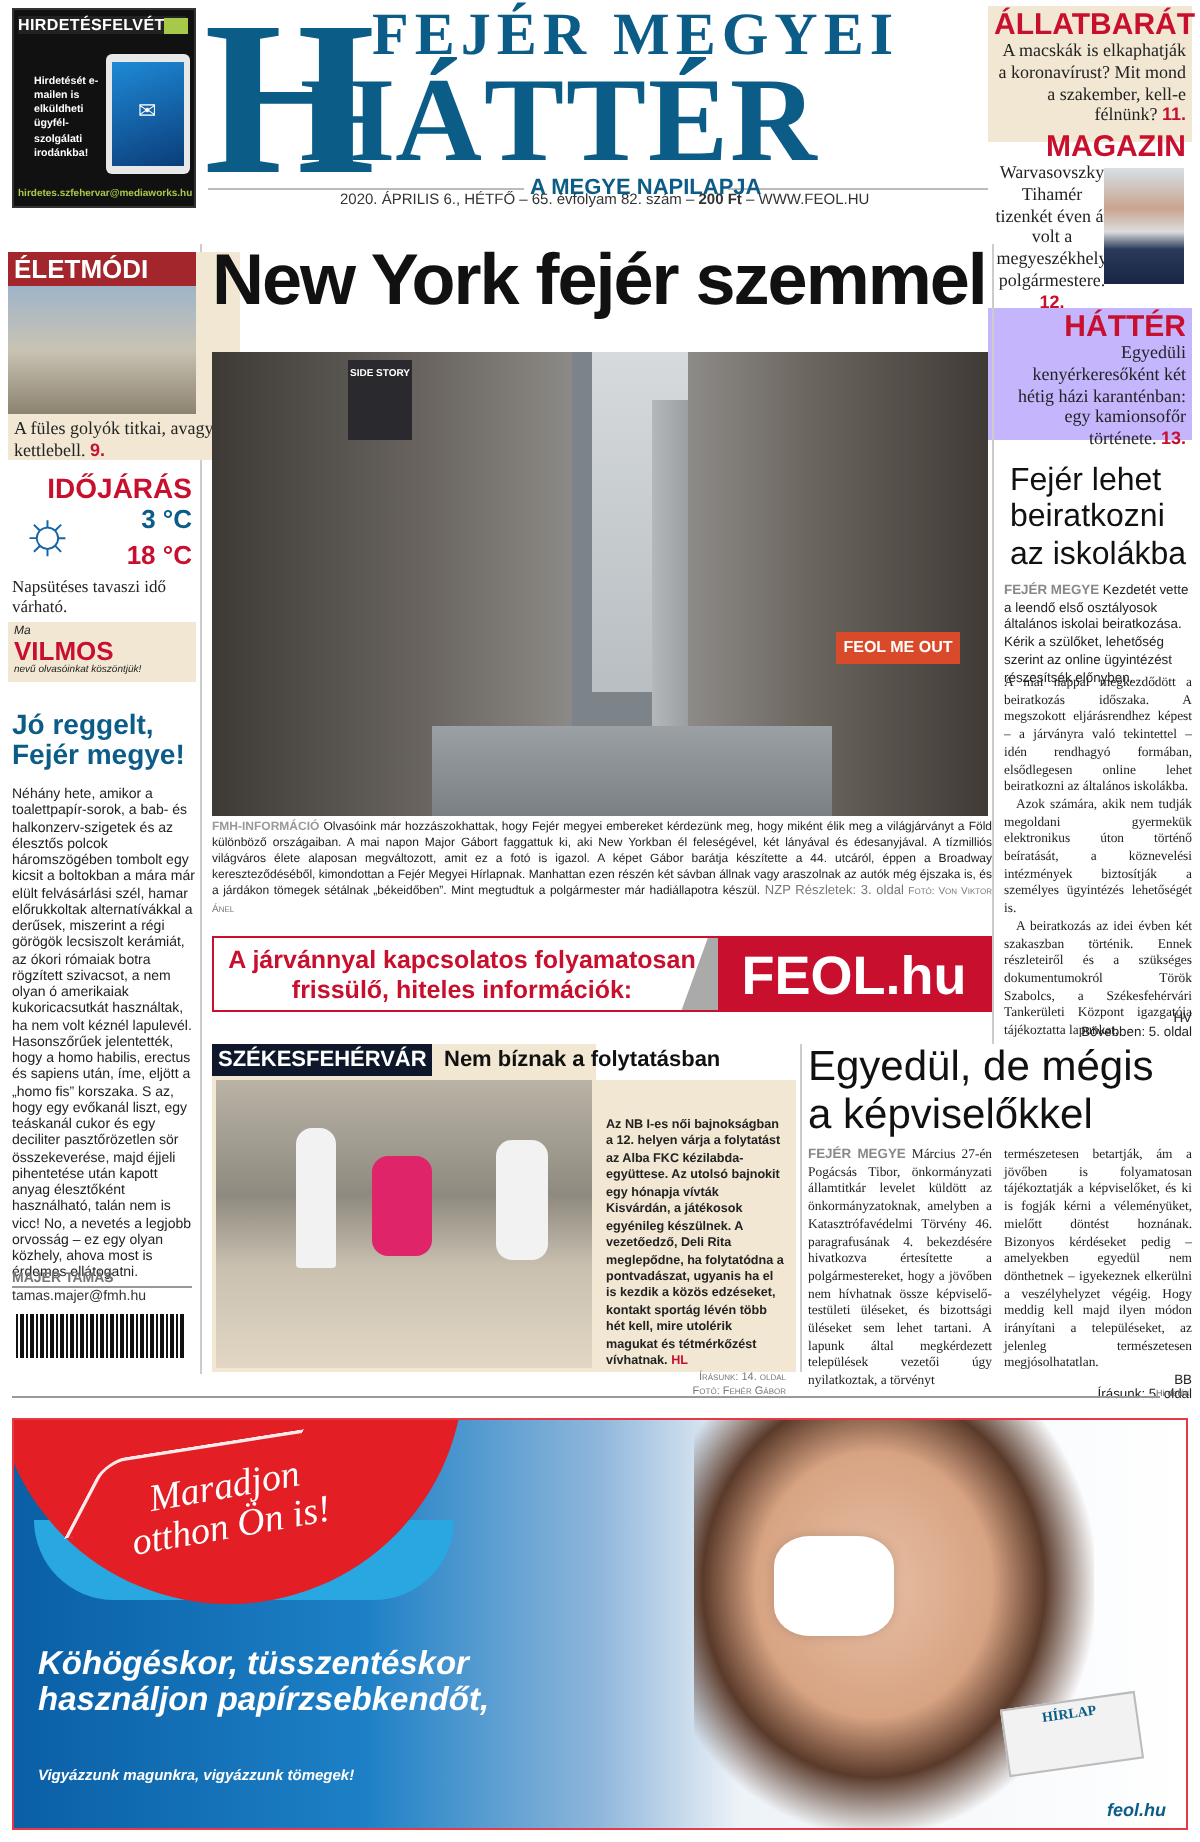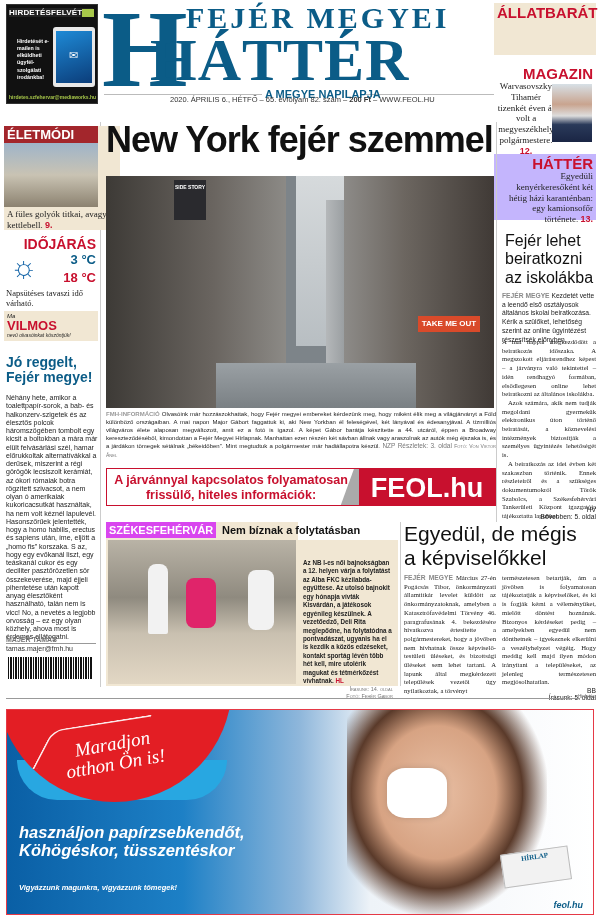--- a/index.html
+++ b/index.html
@@ -34,7 +34,7 @@
   .rteaser .t{font:bold 15px/1 "Liberation Sans",sans-serif;color:#c8102e}
   .rteaser .b{font:9px/1.2 "Liberation Serif",serif;color:#222}
   .rteaser .n{font:bold 9px "Liberation Sans",sans-serif;color:#c8102e}
-  #t-allat{top:3px;height:52px;background:#f1e7d3;padding:2px 3px}
+  #t-allat{top:3px;height:68px;background:#f1e7d3;padding:2px 3px}
   #t-mag{top:66px;height:84px;padding:0 3px}
   #t-mag .b{width:58px;text-align:center}
   #t-mag .photo{position:absolute;right:4px;top:18px;width:40px;height:58px;background:linear-gradient(180deg,#d7e0e6 0%,#c9a48f 35%,#ddd 55%,#2a3a5a 70%,#1a2544 100%)}

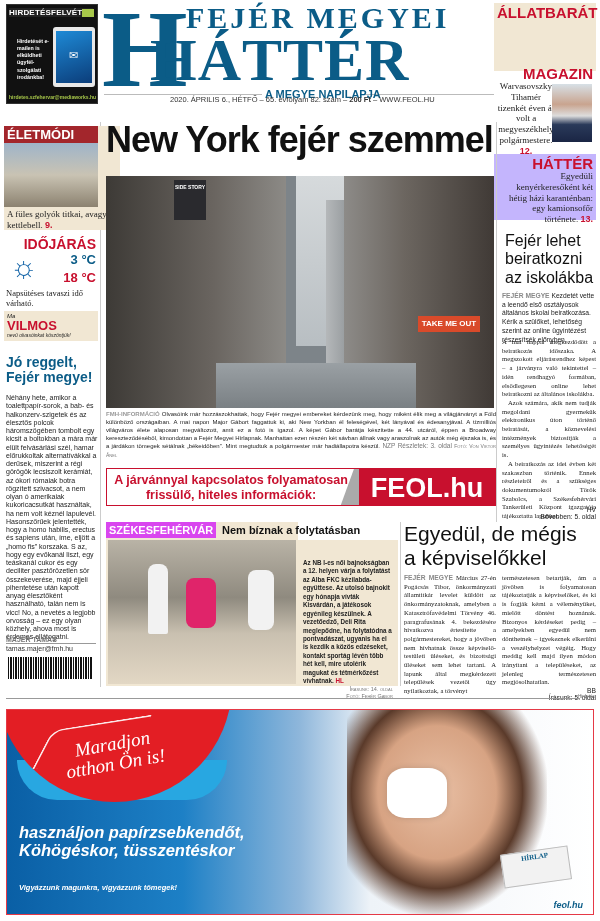--- a/index.html
+++ b/index.html
@@ -157,6 +157,7 @@
 
 <div id="t-allat" class="abs rteaser">
   <div class="t">ÁLLATBARÁT</div>
+  <div class="b"><span>A macskák is elkaphatják a koronavírust? Mit mond a szakember, kell-e félnünk?</span> <span class="n">11.</span></div>
 </div>
 <div id="t-mag" class="abs rteaser">
   <div class="t">MAGAZIN</div>

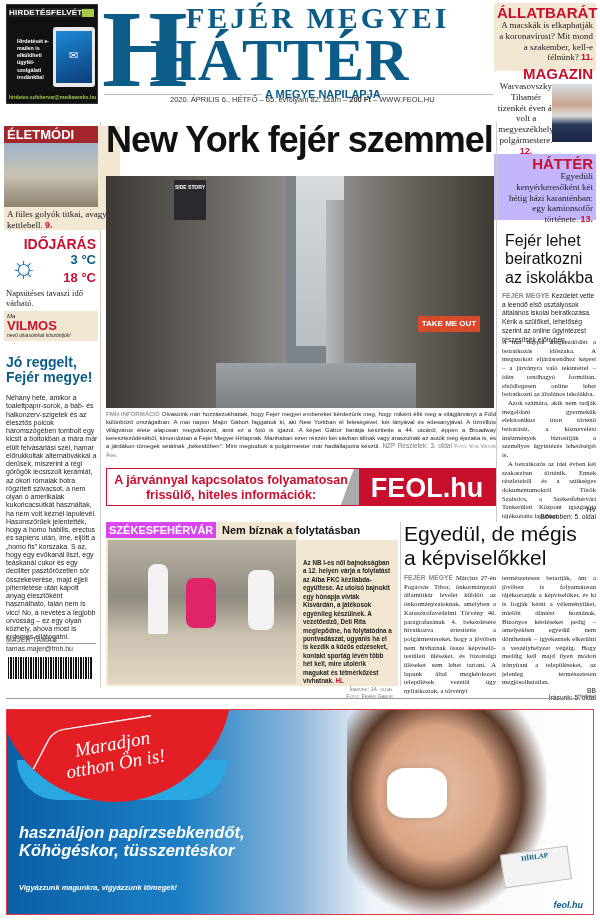--- a/index.html
+++ b/index.html
@@ -202,7 +202,7 @@
   <div class="rb"></div>
   <div class="road"></div>
   <div class="sd">SIDE STORY</div>
-  <div class="sign">TAKE ME OUT</div>
+  <div class="sign">FEOL ME OUT</div>
 </div>
 <div id="main-cap" class="abs"><span class="lead">FMH-INFORMÁCIÓ</span><span> Olvasóink már hozzászokhattak, hogy Fejér megyei embereket kérdezünk meg, hogy miként élik meg a világjárványt a Föld különböző országaiban. A mai napon Major Gábort faggattuk ki, aki New Yorkban él feleségével, két lányával és édesanyjával. A tízmilliós világváros élete alaposan megváltozott, amit ez a fotó is igazol. A képet Gábor barátja készítette a 44. utcáról, éppen a Broadway kereszteződéséből, kimondottan a Fejér Megyei Hírlapnak. Manhattan ezen részén két sávban állnak vagy araszolnak az autók még éjszaka is, és a járdákon tömegek sétálnak „békeidőben”. Mint megtudtuk a polgármester már hadiállapotra készül.</span><span class="nzp"> NZP Részletek: 3. oldal</span> <span class="foto">Fotó: Von Viktor Ánel</span></div>
 

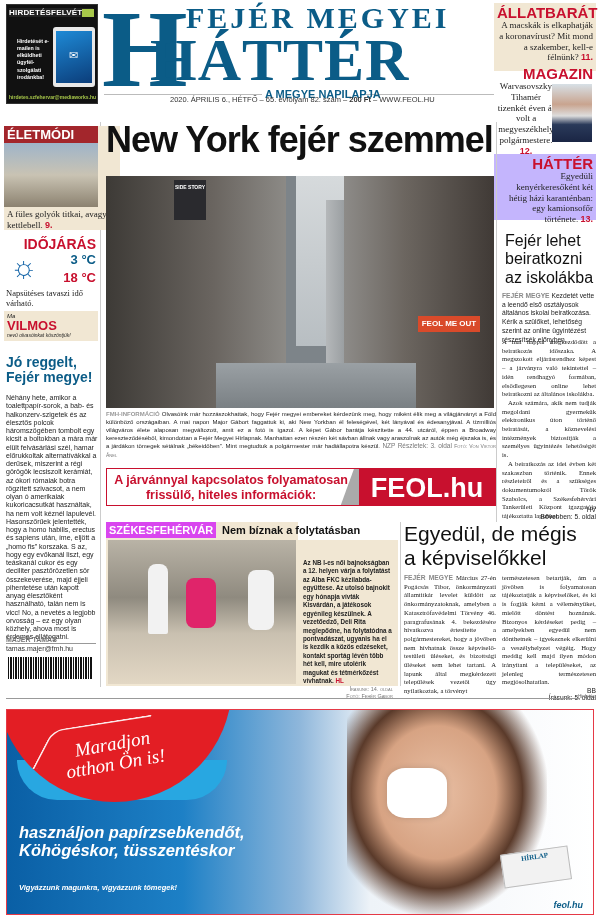--- a/index.html
+++ b/index.html
@@ -84,7 +84,7 @@
 
   
   #szf{left:106px;top:522px;width:192px;height:164px;background:#f1e7d3}
-  #szf .lbl{position:absolute;left:0;top:0;height:16px;background:#d946ef;color:#fff;font:bold 11px/16px "Liberation Sans",sans-serif;padding:0 3px}
+  #szf .lbl{position:absolute;left:0;top:0;height:16px;background:#0f172a;color:#fff;font:bold 11px/16px "Liberation Sans",sans-serif;padding:0 3px}
   #szf .hd{position:absolute;left:116px;top:1px;font:bold 11px/14px "Liberation Sans",sans-serif;color:#111;white-space:nowrap}
   #szf .img{position:absolute;left:2px;top:18px;width:188px;height:144px;background:linear-gradient(180deg,#b9b3a6 0%,#8f8a7f 40%,#c9c0b0 65%,#e2d7c4 100%)}
   #szf .p1{position:absolute;left:40px;top:24px;width:20px;height:70px;background:#f2f2f2;border-radius:8px 8px 2px 2px}

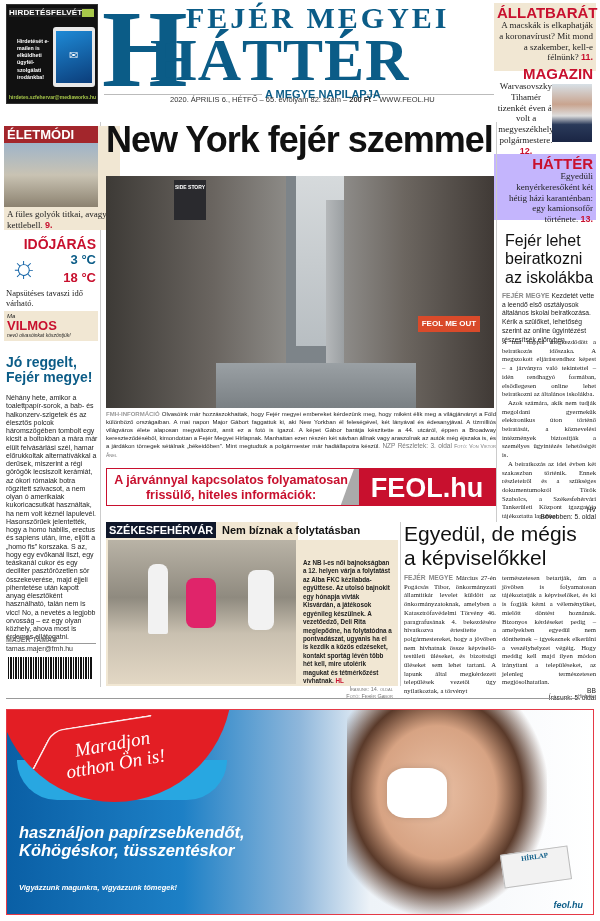--- a/index.html
+++ b/index.html
@@ -260,8 +260,8 @@
   <div class="face"></div>
   <div class="tissue"></div>
   <div class="h1">
+      <div>Köhögéskor, tüsszentéskor</div>
       <div>használjon papírzsebkendőt,</div>
-      <div>Köhögéskor, tüsszentéskor</div>
     </div>
   <div class="h3">Vigyázzunk magunkra, vigyázzunk tömegek!</div>
   <div class="paper">HÍRLAP</div>

